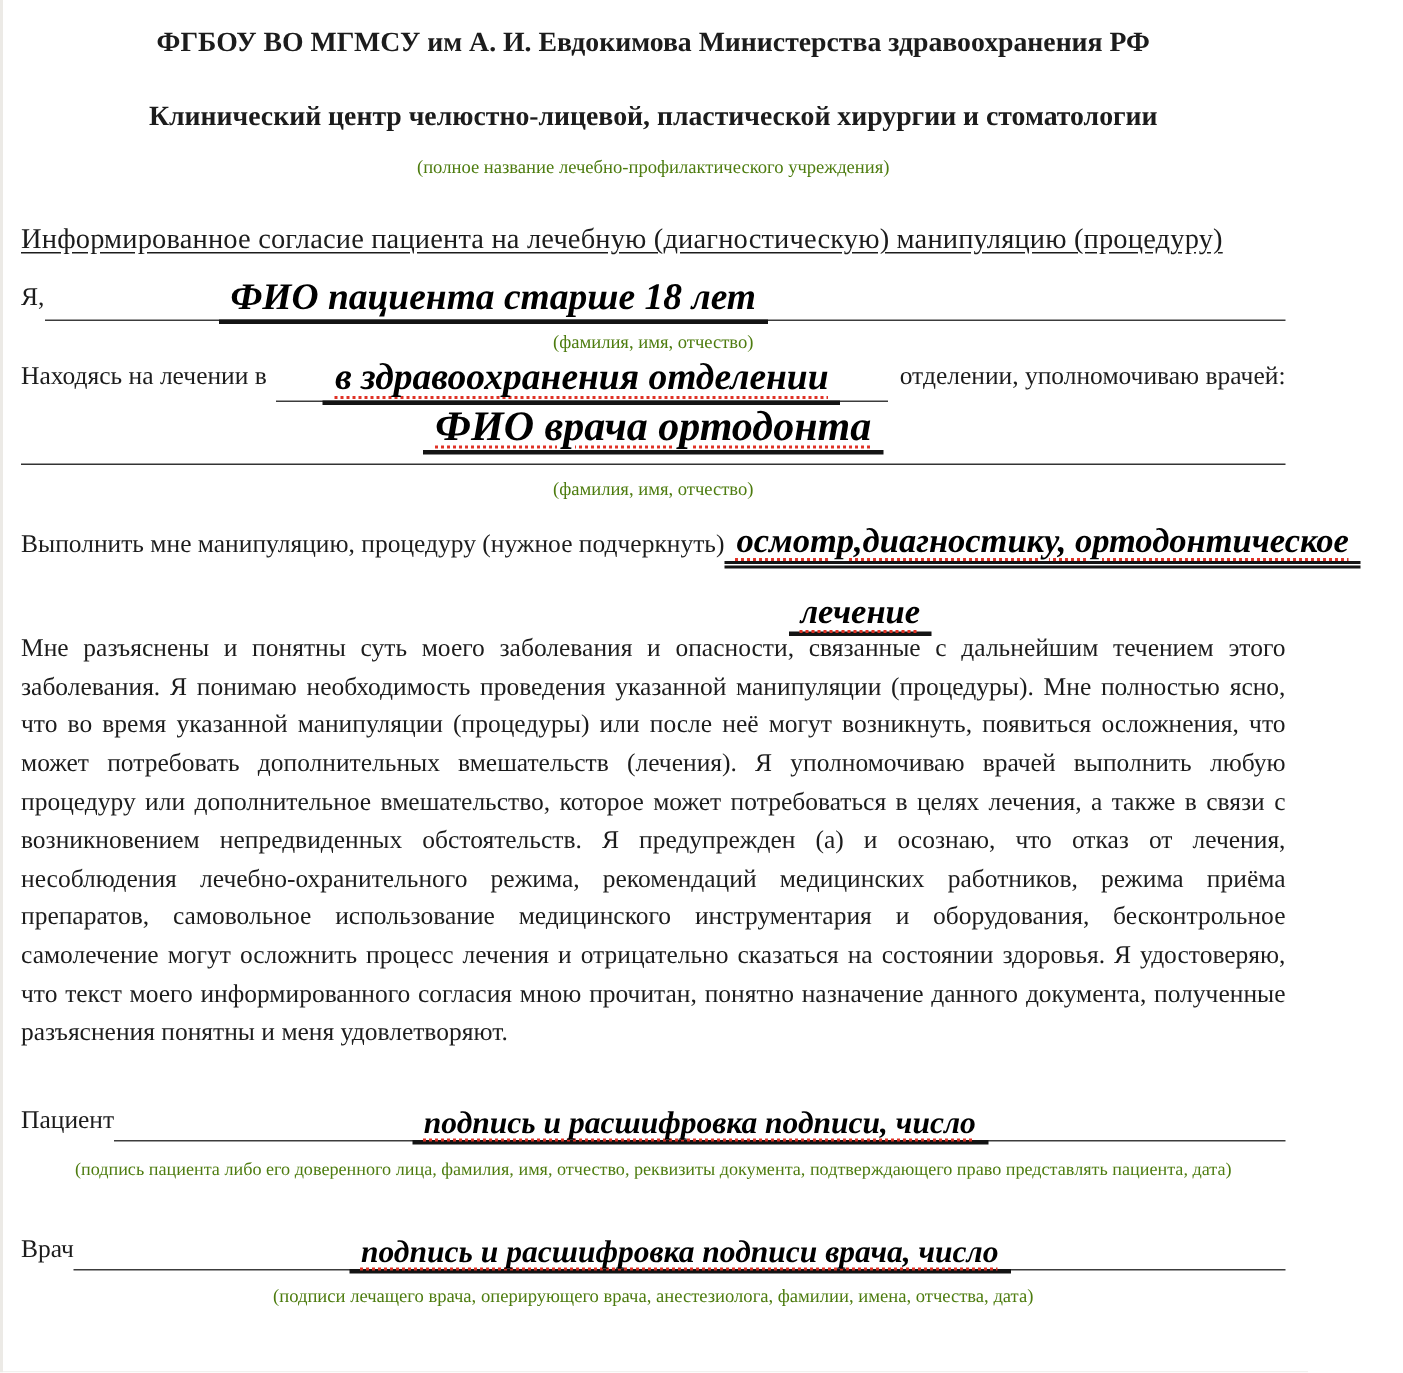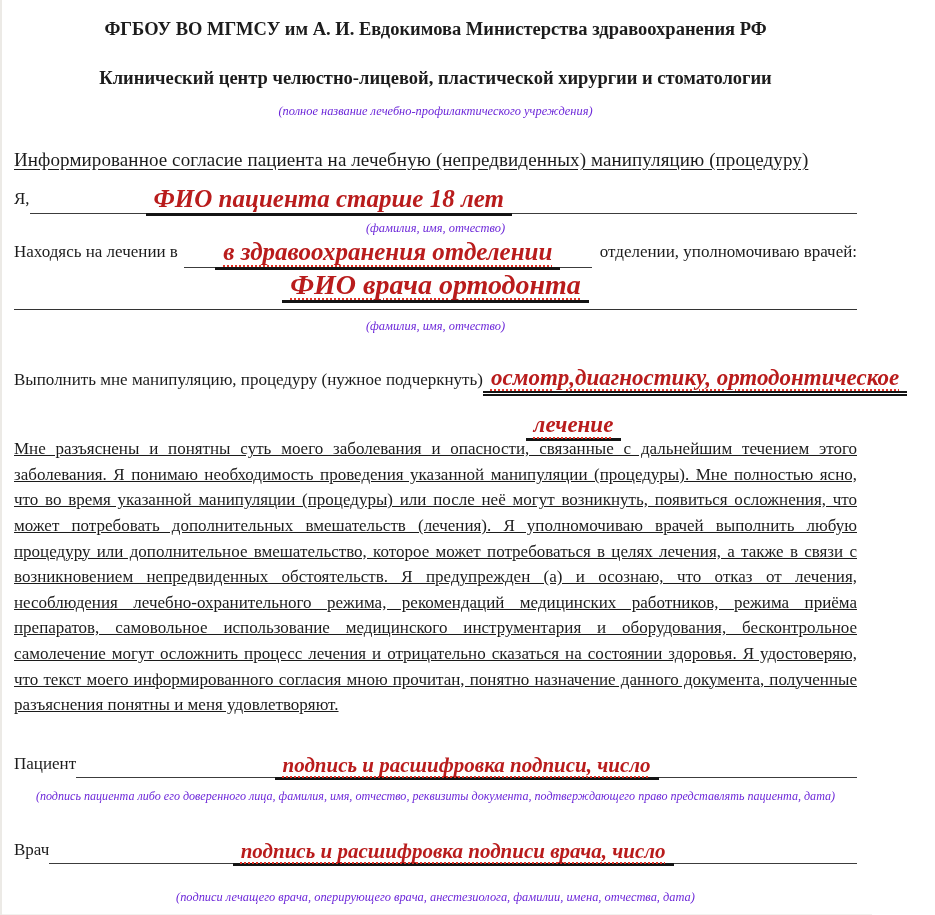--- a/index.html
+++ b/index.html
@@ -40,8 +40,7 @@
   .cap {
     text-align: center;
     font-size: 12.4px;
-    color: #6d28d9;
-    font-style: italic;
+    color: #4d7c0f;
   }
   .cap-clinic   { margin-top: 15px; }
   .cap-fio      { margin-top: 7px; }

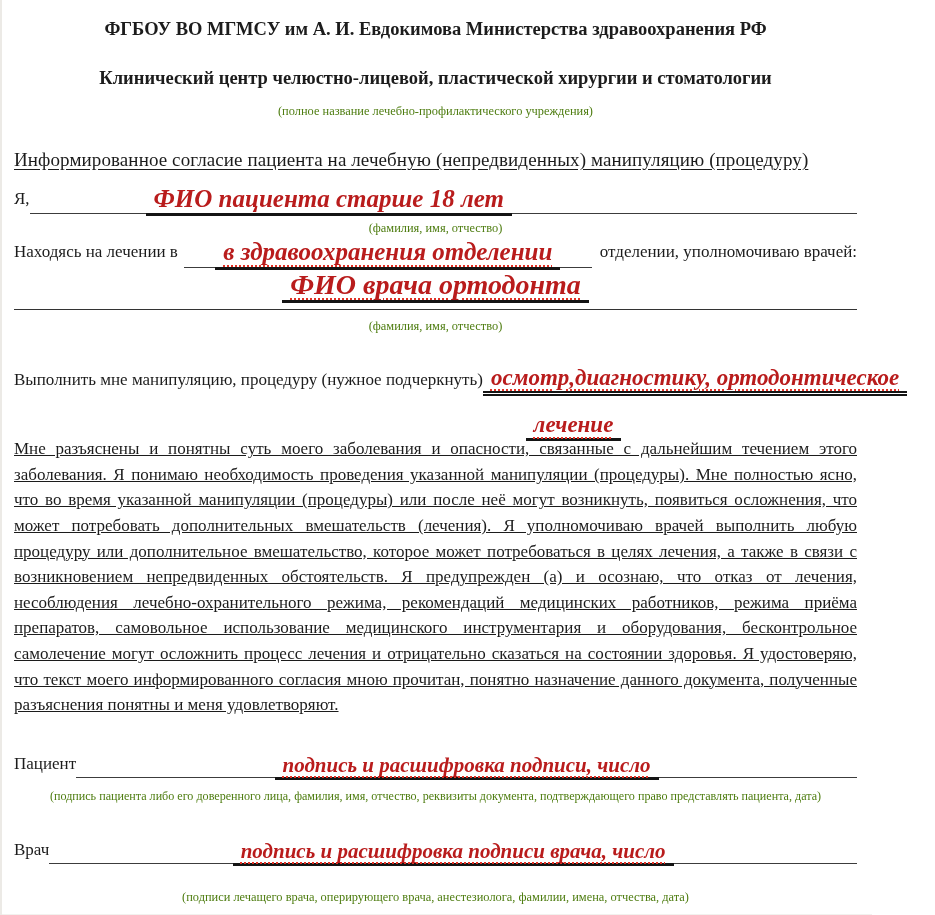--- a/index.html
+++ b/index.html
@@ -157,7 +157,7 @@
   <div class="h2">Клинический центр челюстно-лицевой, пластической хирургии и стоматологии</div>
   <div class="cap cap-clinic">(полное название лечебно-профилактического учреждения)</div>
 
-  <div class="doc-title">Информированное согласие пациента на лечебную (непредвиденных) манипуляцию (процедуру)</div>
+  <div class="doc-title">Информированное согласие пациента на лечебную (диагностическую) манипуляцию (процедуру)</div>
 
   <div class="row patient-row">
     <span class="lbl">Я,</span>

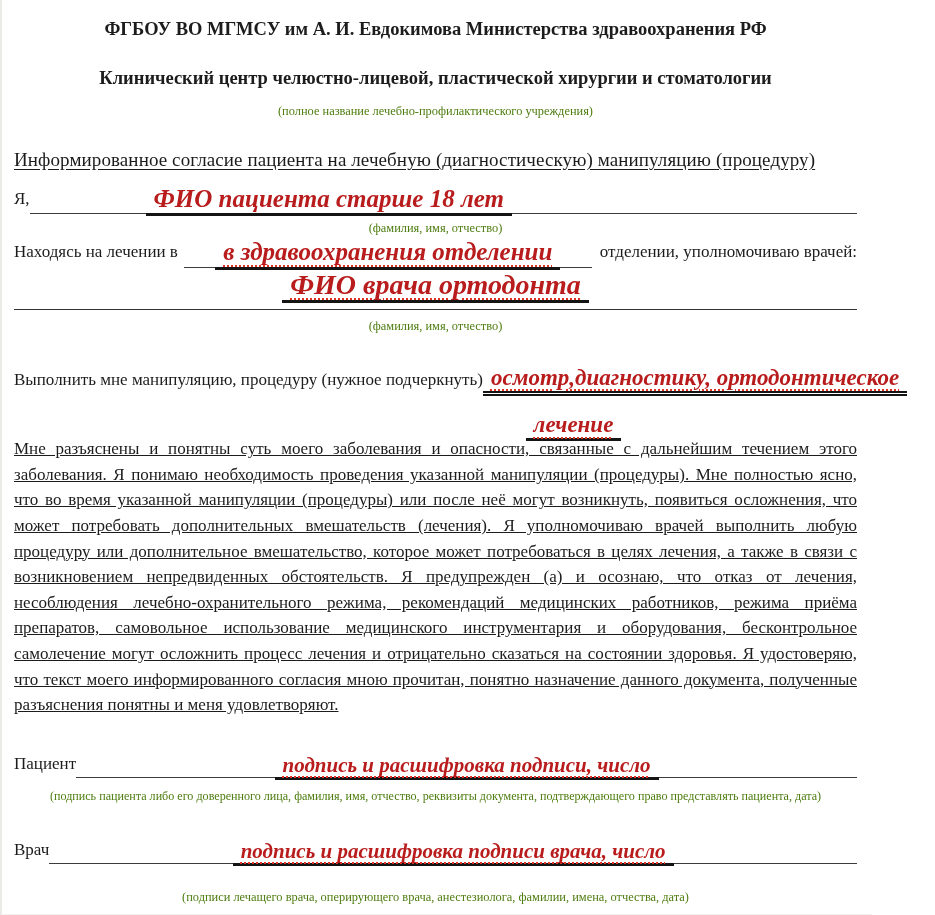--- a/index.html
+++ b/index.html
@@ -59,7 +59,7 @@
 
   
   .fill {
-    color: #b91c1c;
+    color: #000000;
     font-weight: bold;
     font-style: italic;
     white-space: nowrap;

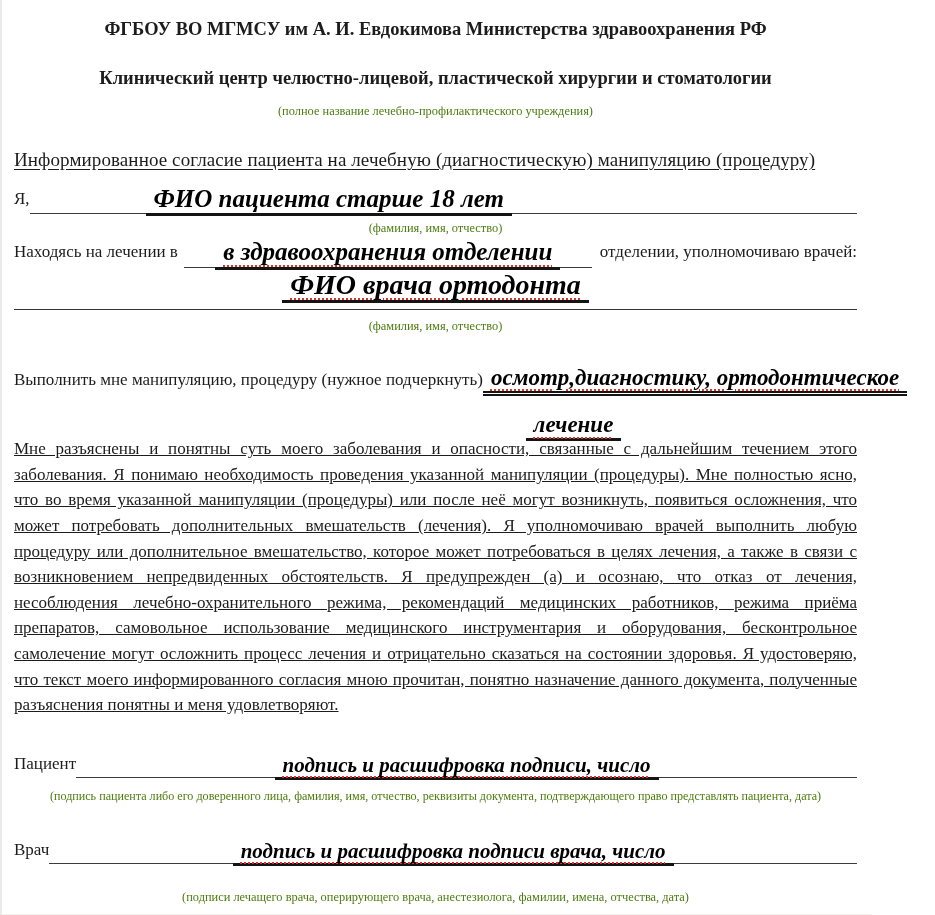--- a/index.html
+++ b/index.html
@@ -112,7 +112,7 @@
     height: 3px;
   }
 
-  .proc-row { margin-top: 32px; font-family: Liberation Serif, serif; }
+  .proc-row { margin-top: 15px; font-family: Liberation Serif, serif; }
   .proc-row .fill {
     flex: 1 1 auto;
     font-size: 23px;

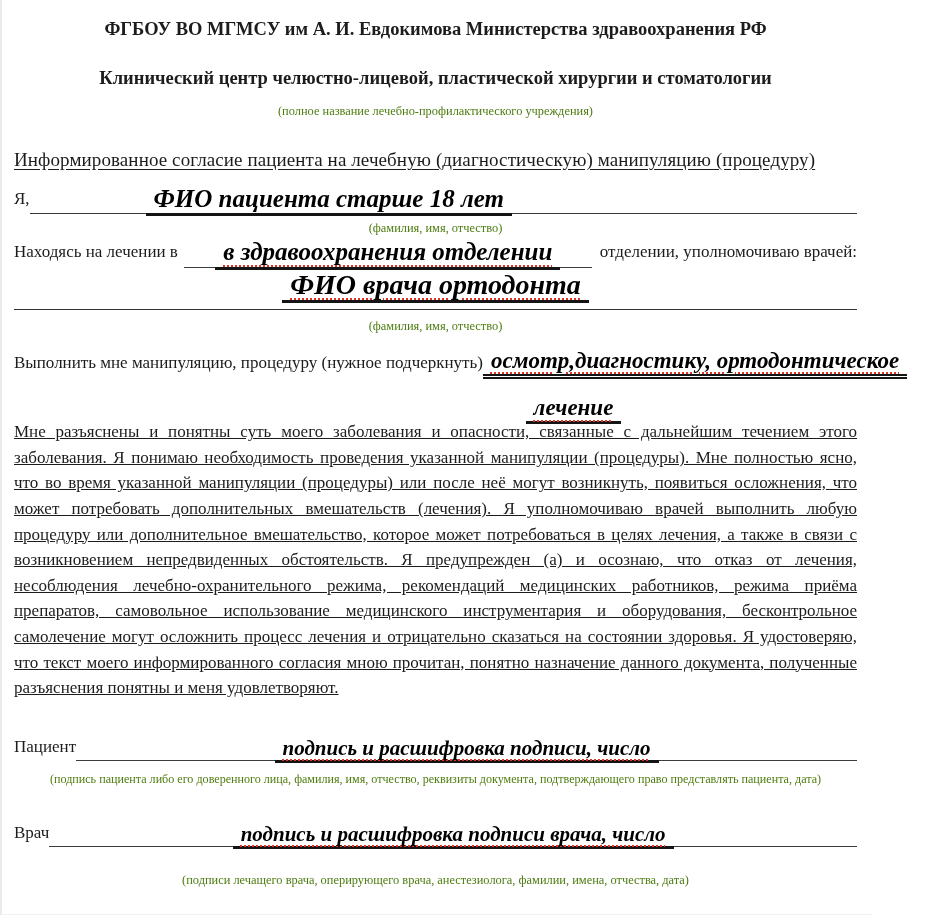--- a/index.html
+++ b/index.html
@@ -139,7 +139,6 @@
     font-size: 17px;
     line-height: 25.6px;
     text-align: justify;
-    text-decoration: underline;
   }
 
   .sig-row { margin-top: 33px; }

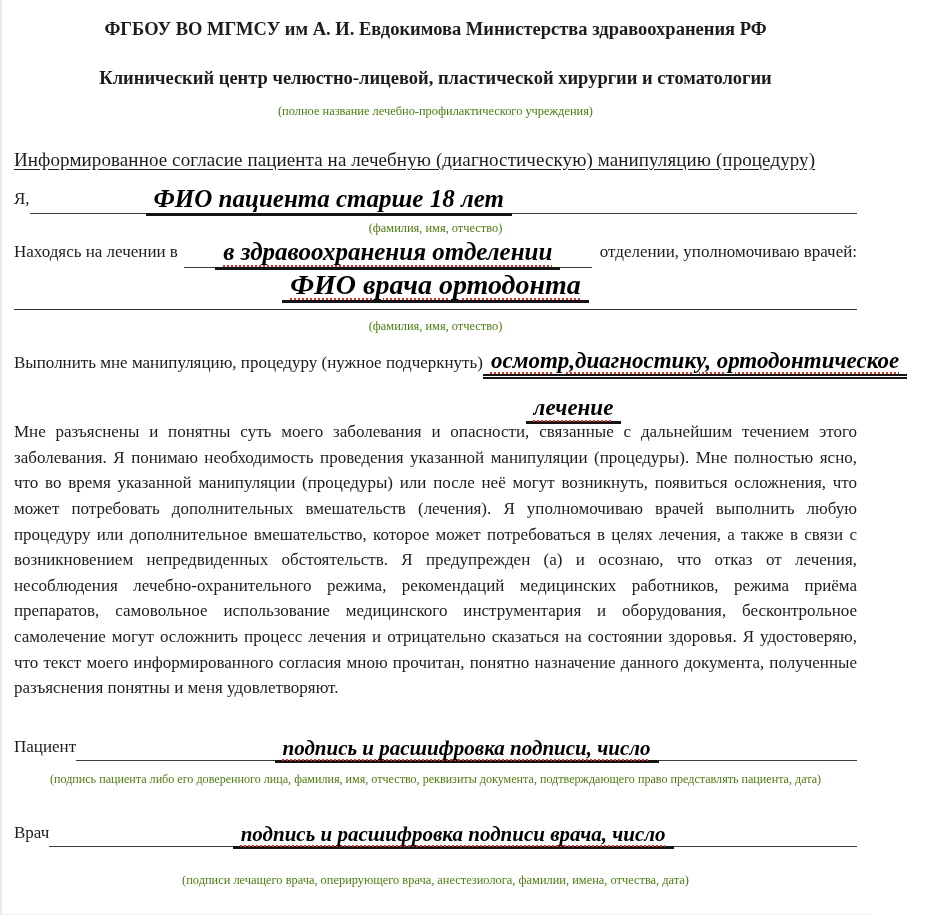--- a/index.html
+++ b/index.html
@@ -46,7 +46,7 @@
   .cap-fio      { margin-top: 7px; }
   .cap-fio2     { margin-top: 9px; }
   .cap-patient  { margin-top: 11px; font-size: 12.1px; }
-  .cap-doctor   { margin-top: 26px; }
+  .cap-doctor   { margin-top: 10px; }
 
   .doc-title {
     margin-top: 30px;

